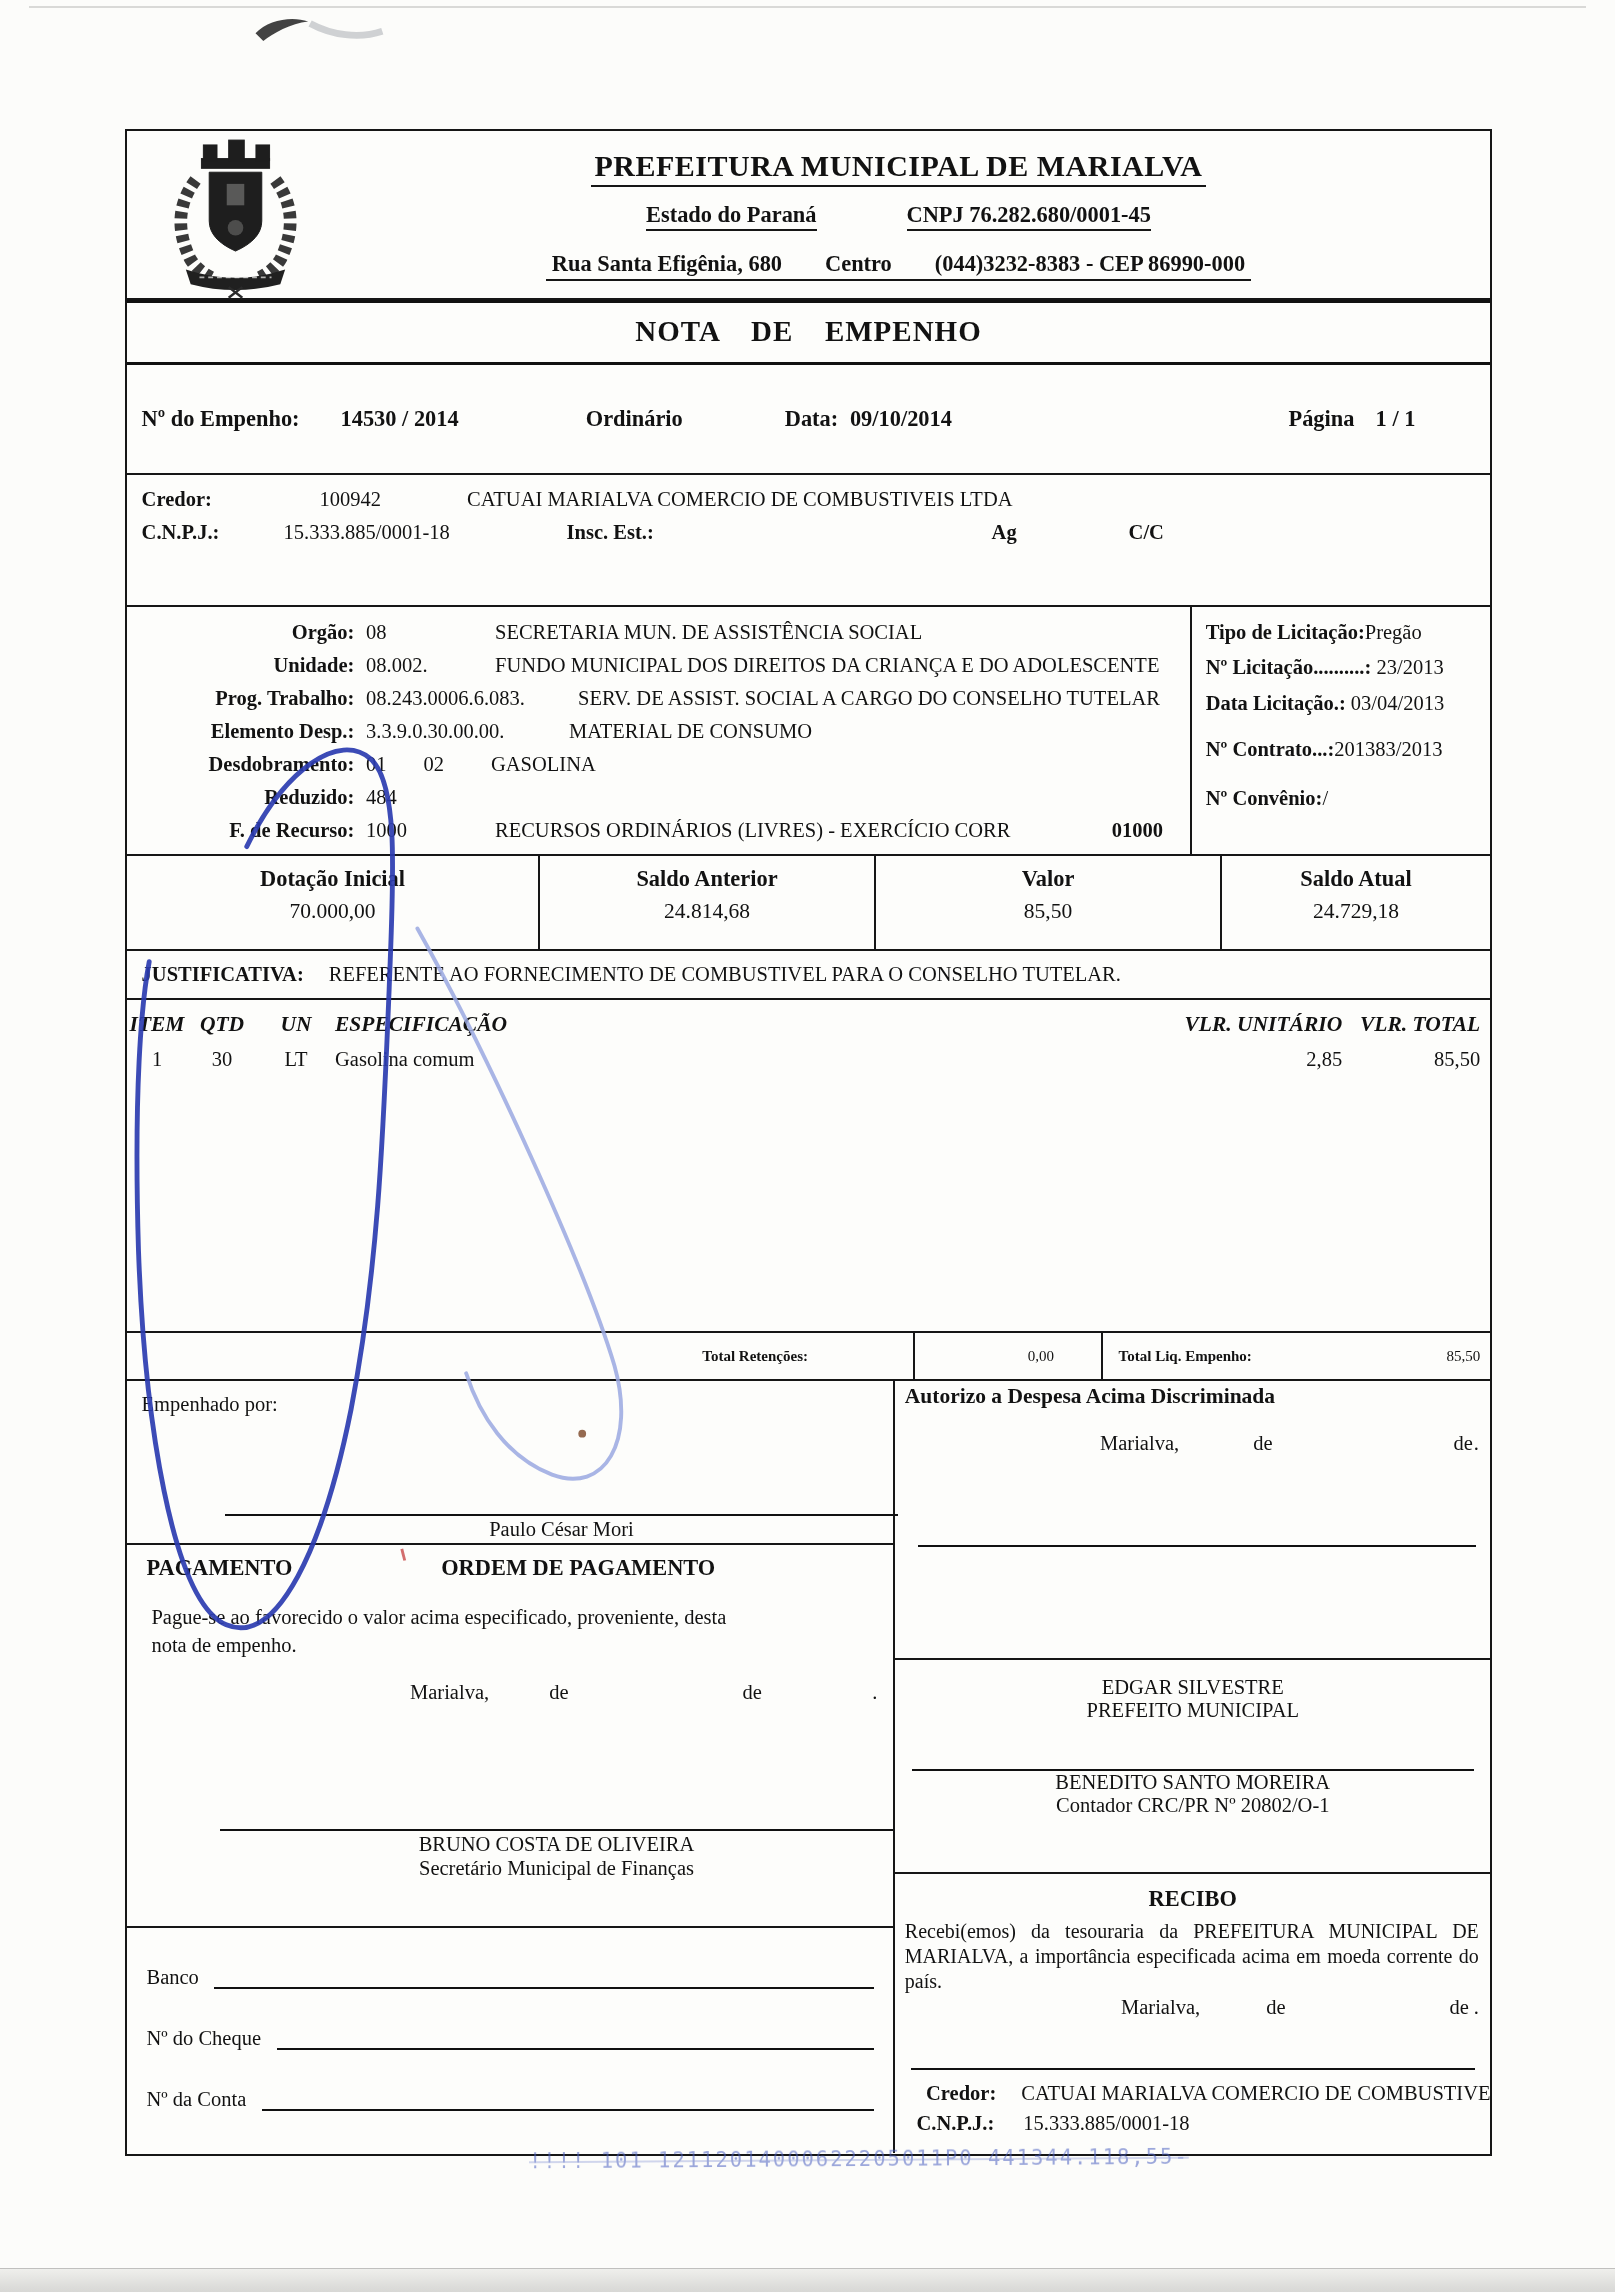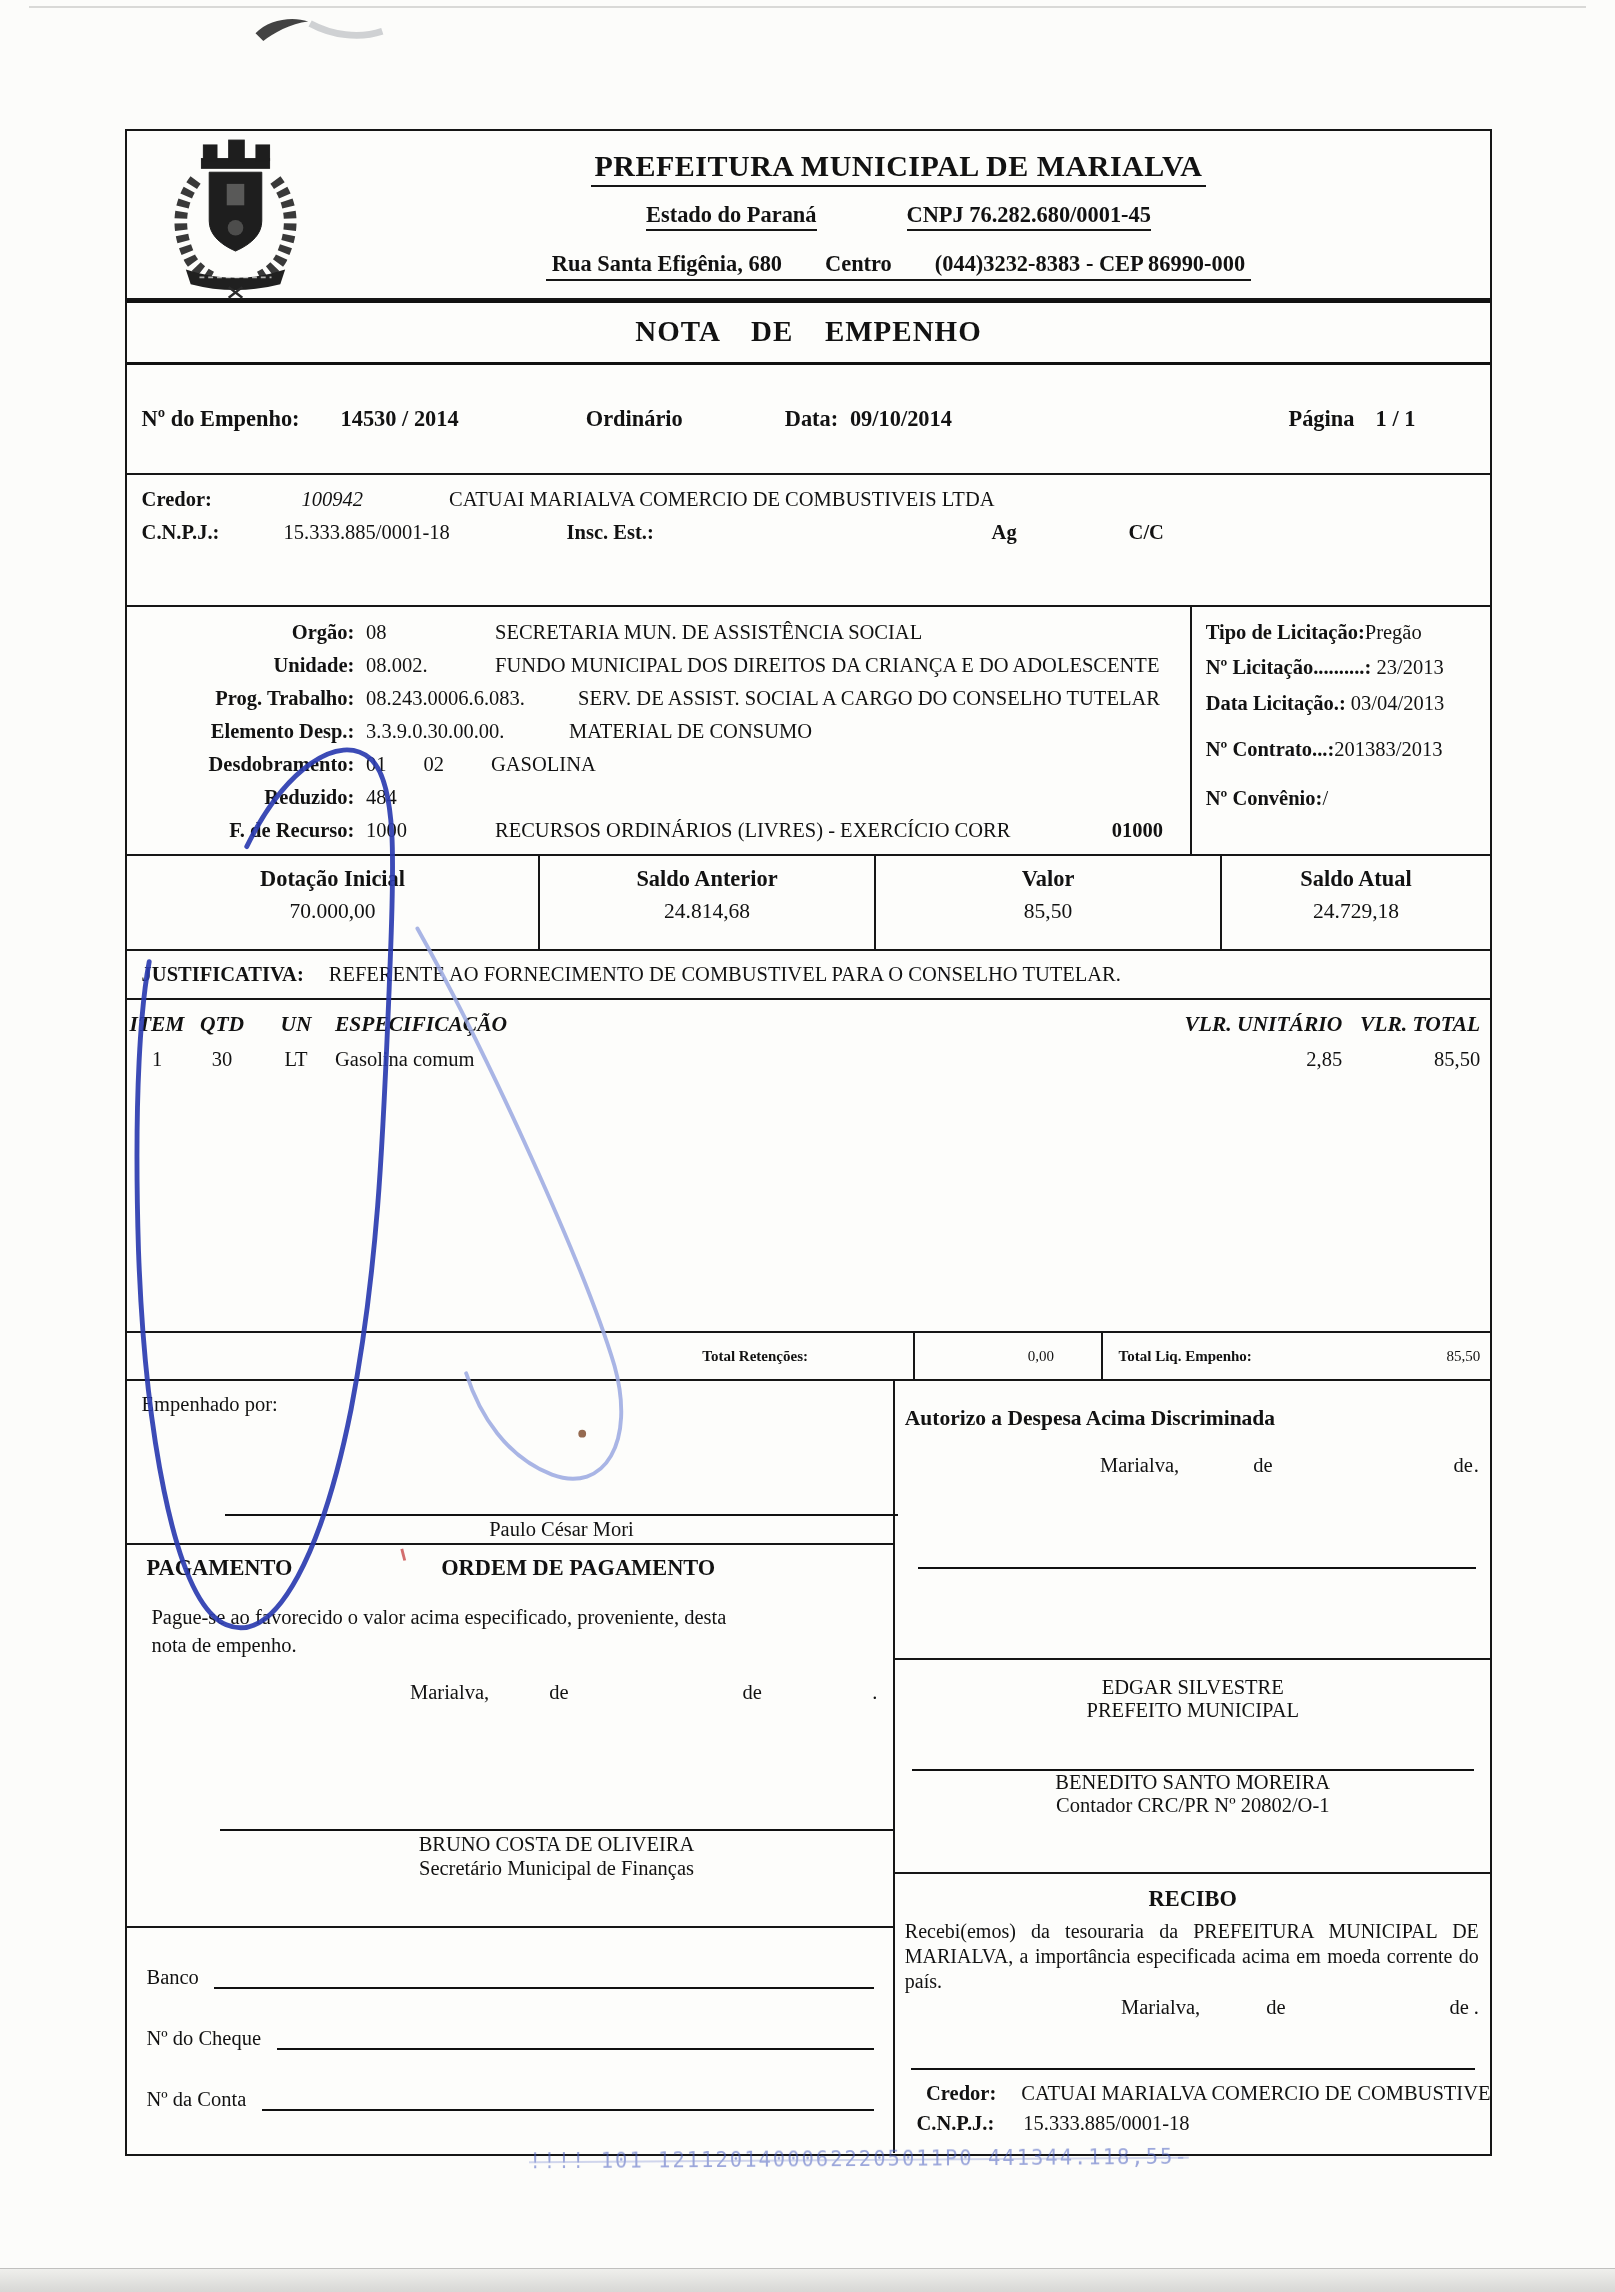--- a/index.html
+++ b/index.html
@@ -47,7 +47,7 @@
   .credor-sec { height:132px; border-bottom:2.9px solid #161616; padding:7.8px 0 0 14.6px; font-size:20.5px; }
   .cr-row { display:flex; height:33px; align-items:center; position:relative; }
   .cr-label { font-weight:bold; width:115px; }
-  .cr-code { margin-left:45px;font-style:italic; }
+  .cr-code { margin-left:63px; }
   .cr-name { margin-left:86px; }
   .cr-end-val { margin-left:27px; }
   .cr-cnpj-val { margin-left:27px; width:224px; }

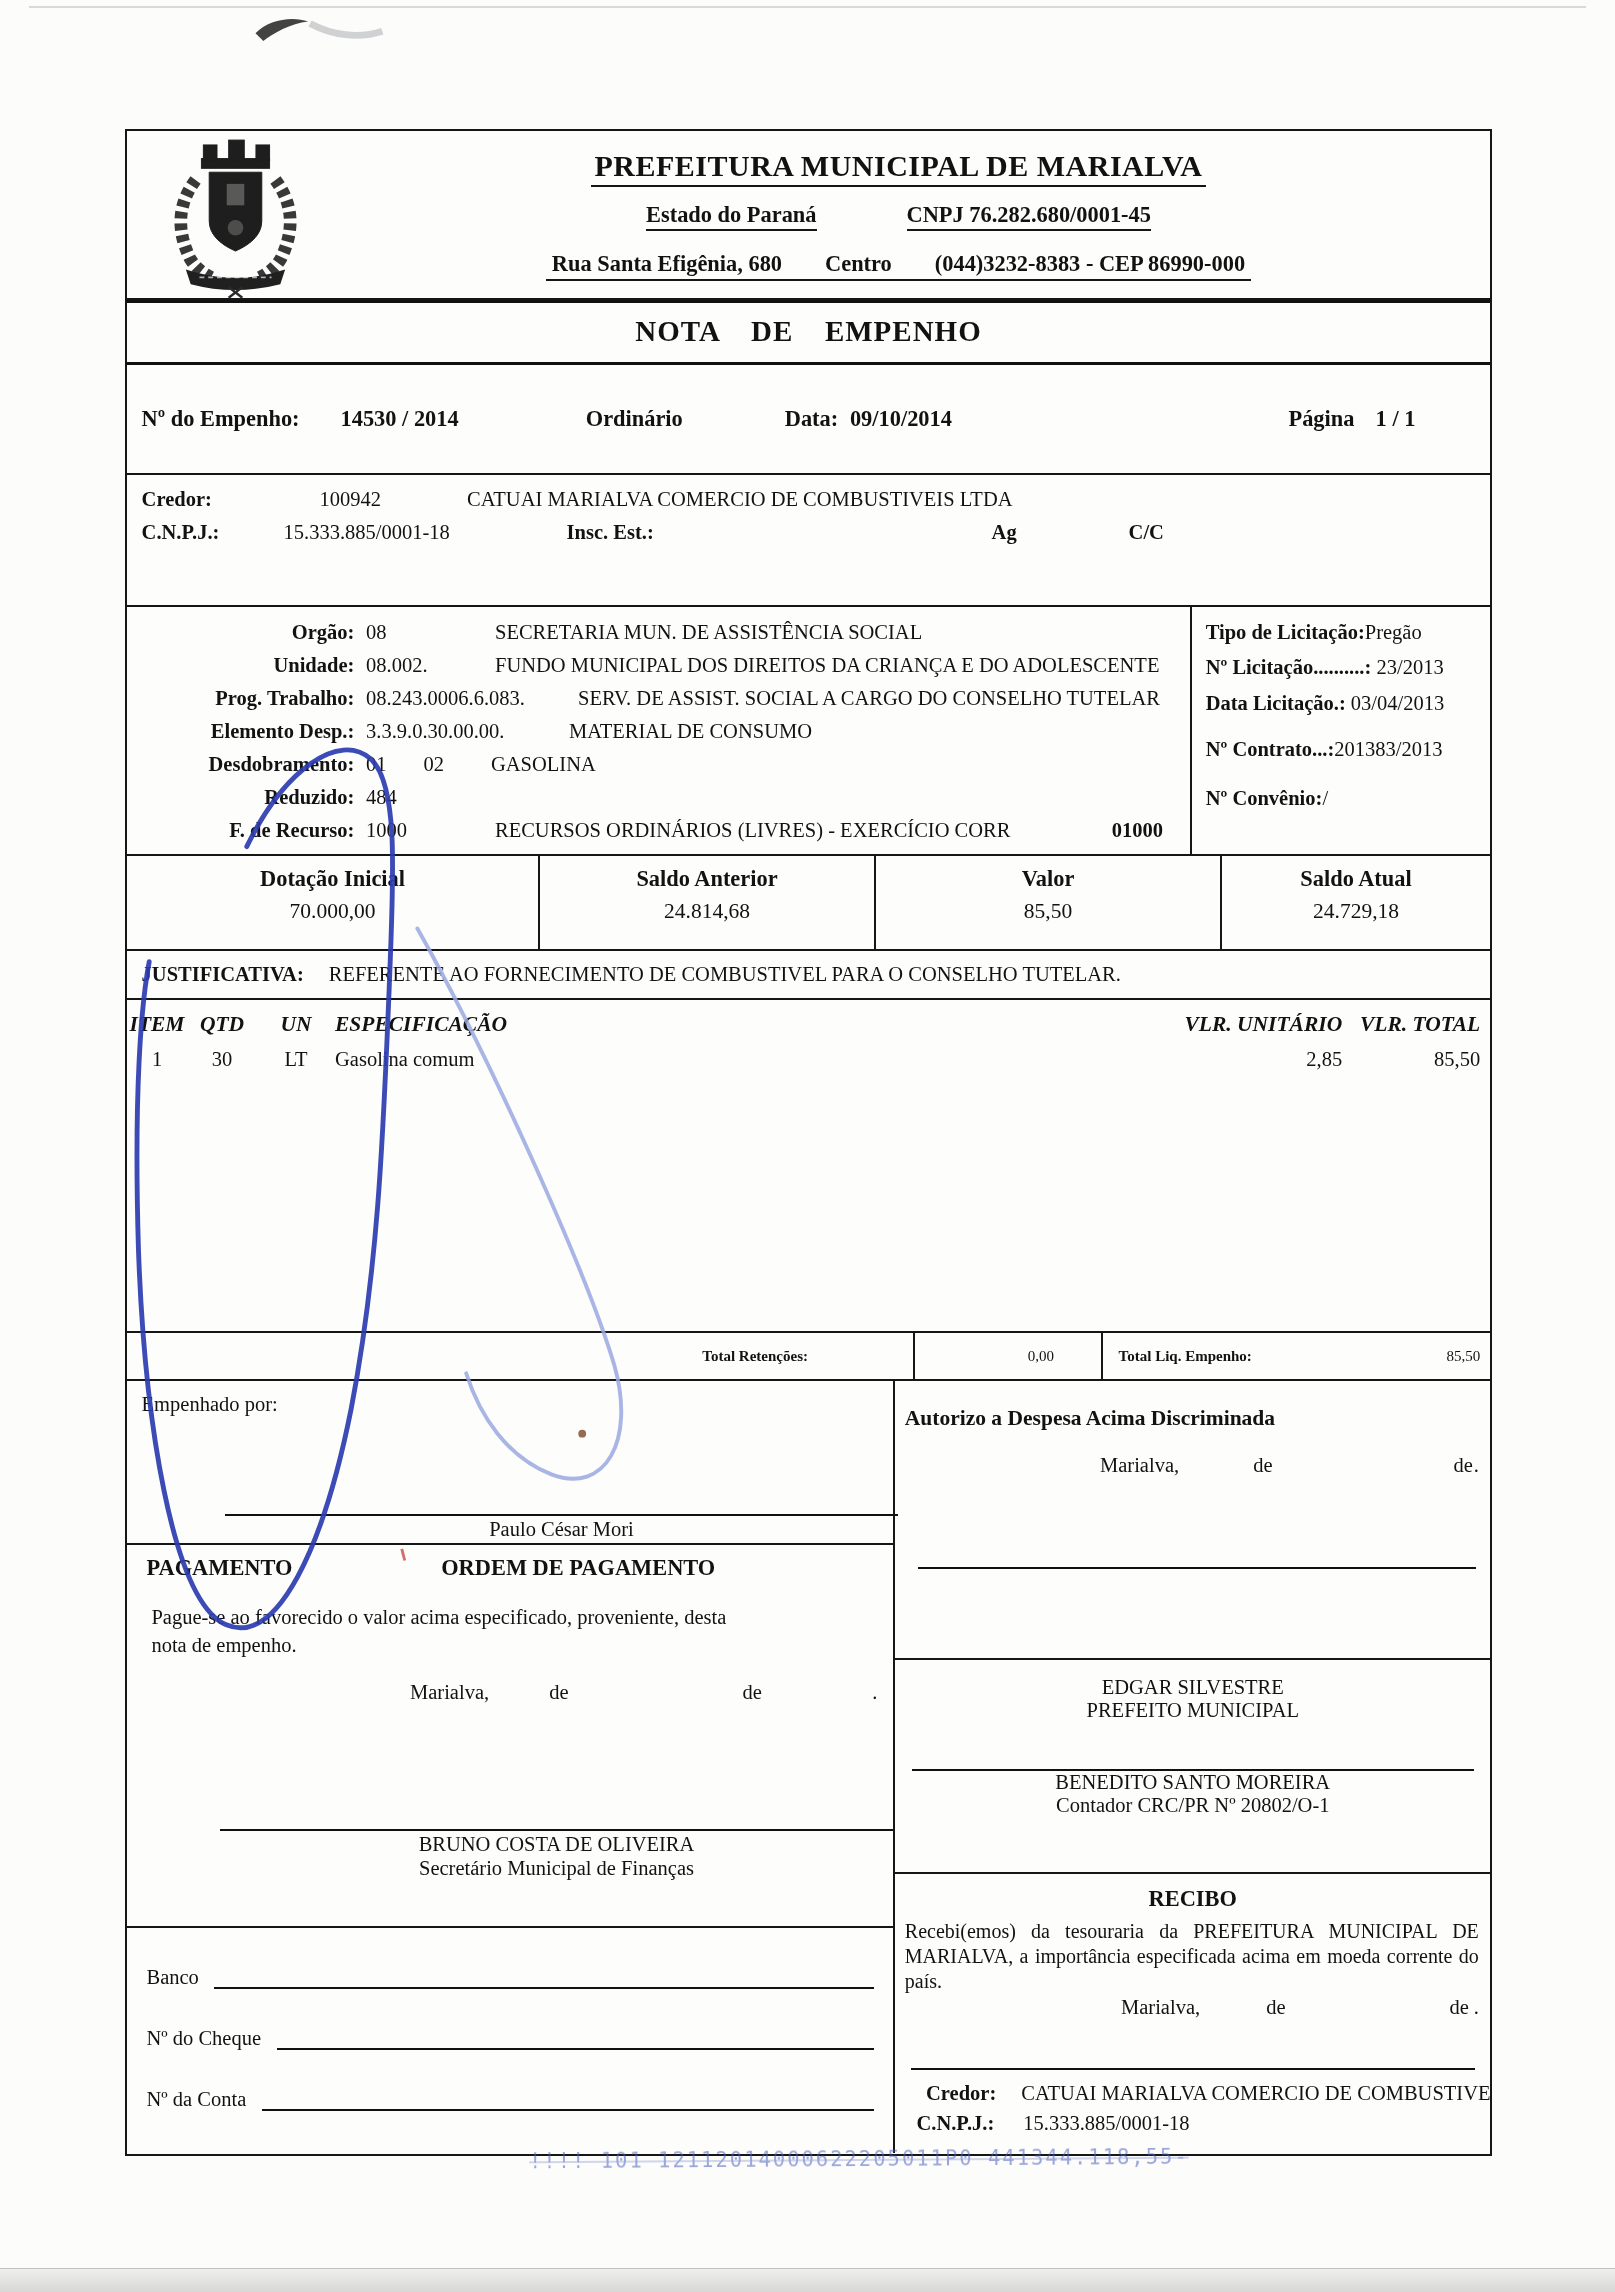--- a/index.html
+++ b/index.html
@@ -136,7 +136,7 @@
   .dl-r2 .dl-de2 { margin-left:164px; }
   .dl-r2 .dl-dot { margin-left:auto; margin-right:11.7px; }
 
-  .rbox1 { height:279px; border-bottom:2.9px solid #161616; padding-top:25px; }
+  .rbox1 { height:279px; border-bottom:2.9px solid #161616; padding-top:3px; }
   .rb1-title { font-weight:bold; font-size:21.5px; padding-left:9.8px; }
   .rb1-sig { margin:90px 0 0 23.4px; width:558px; }
 

